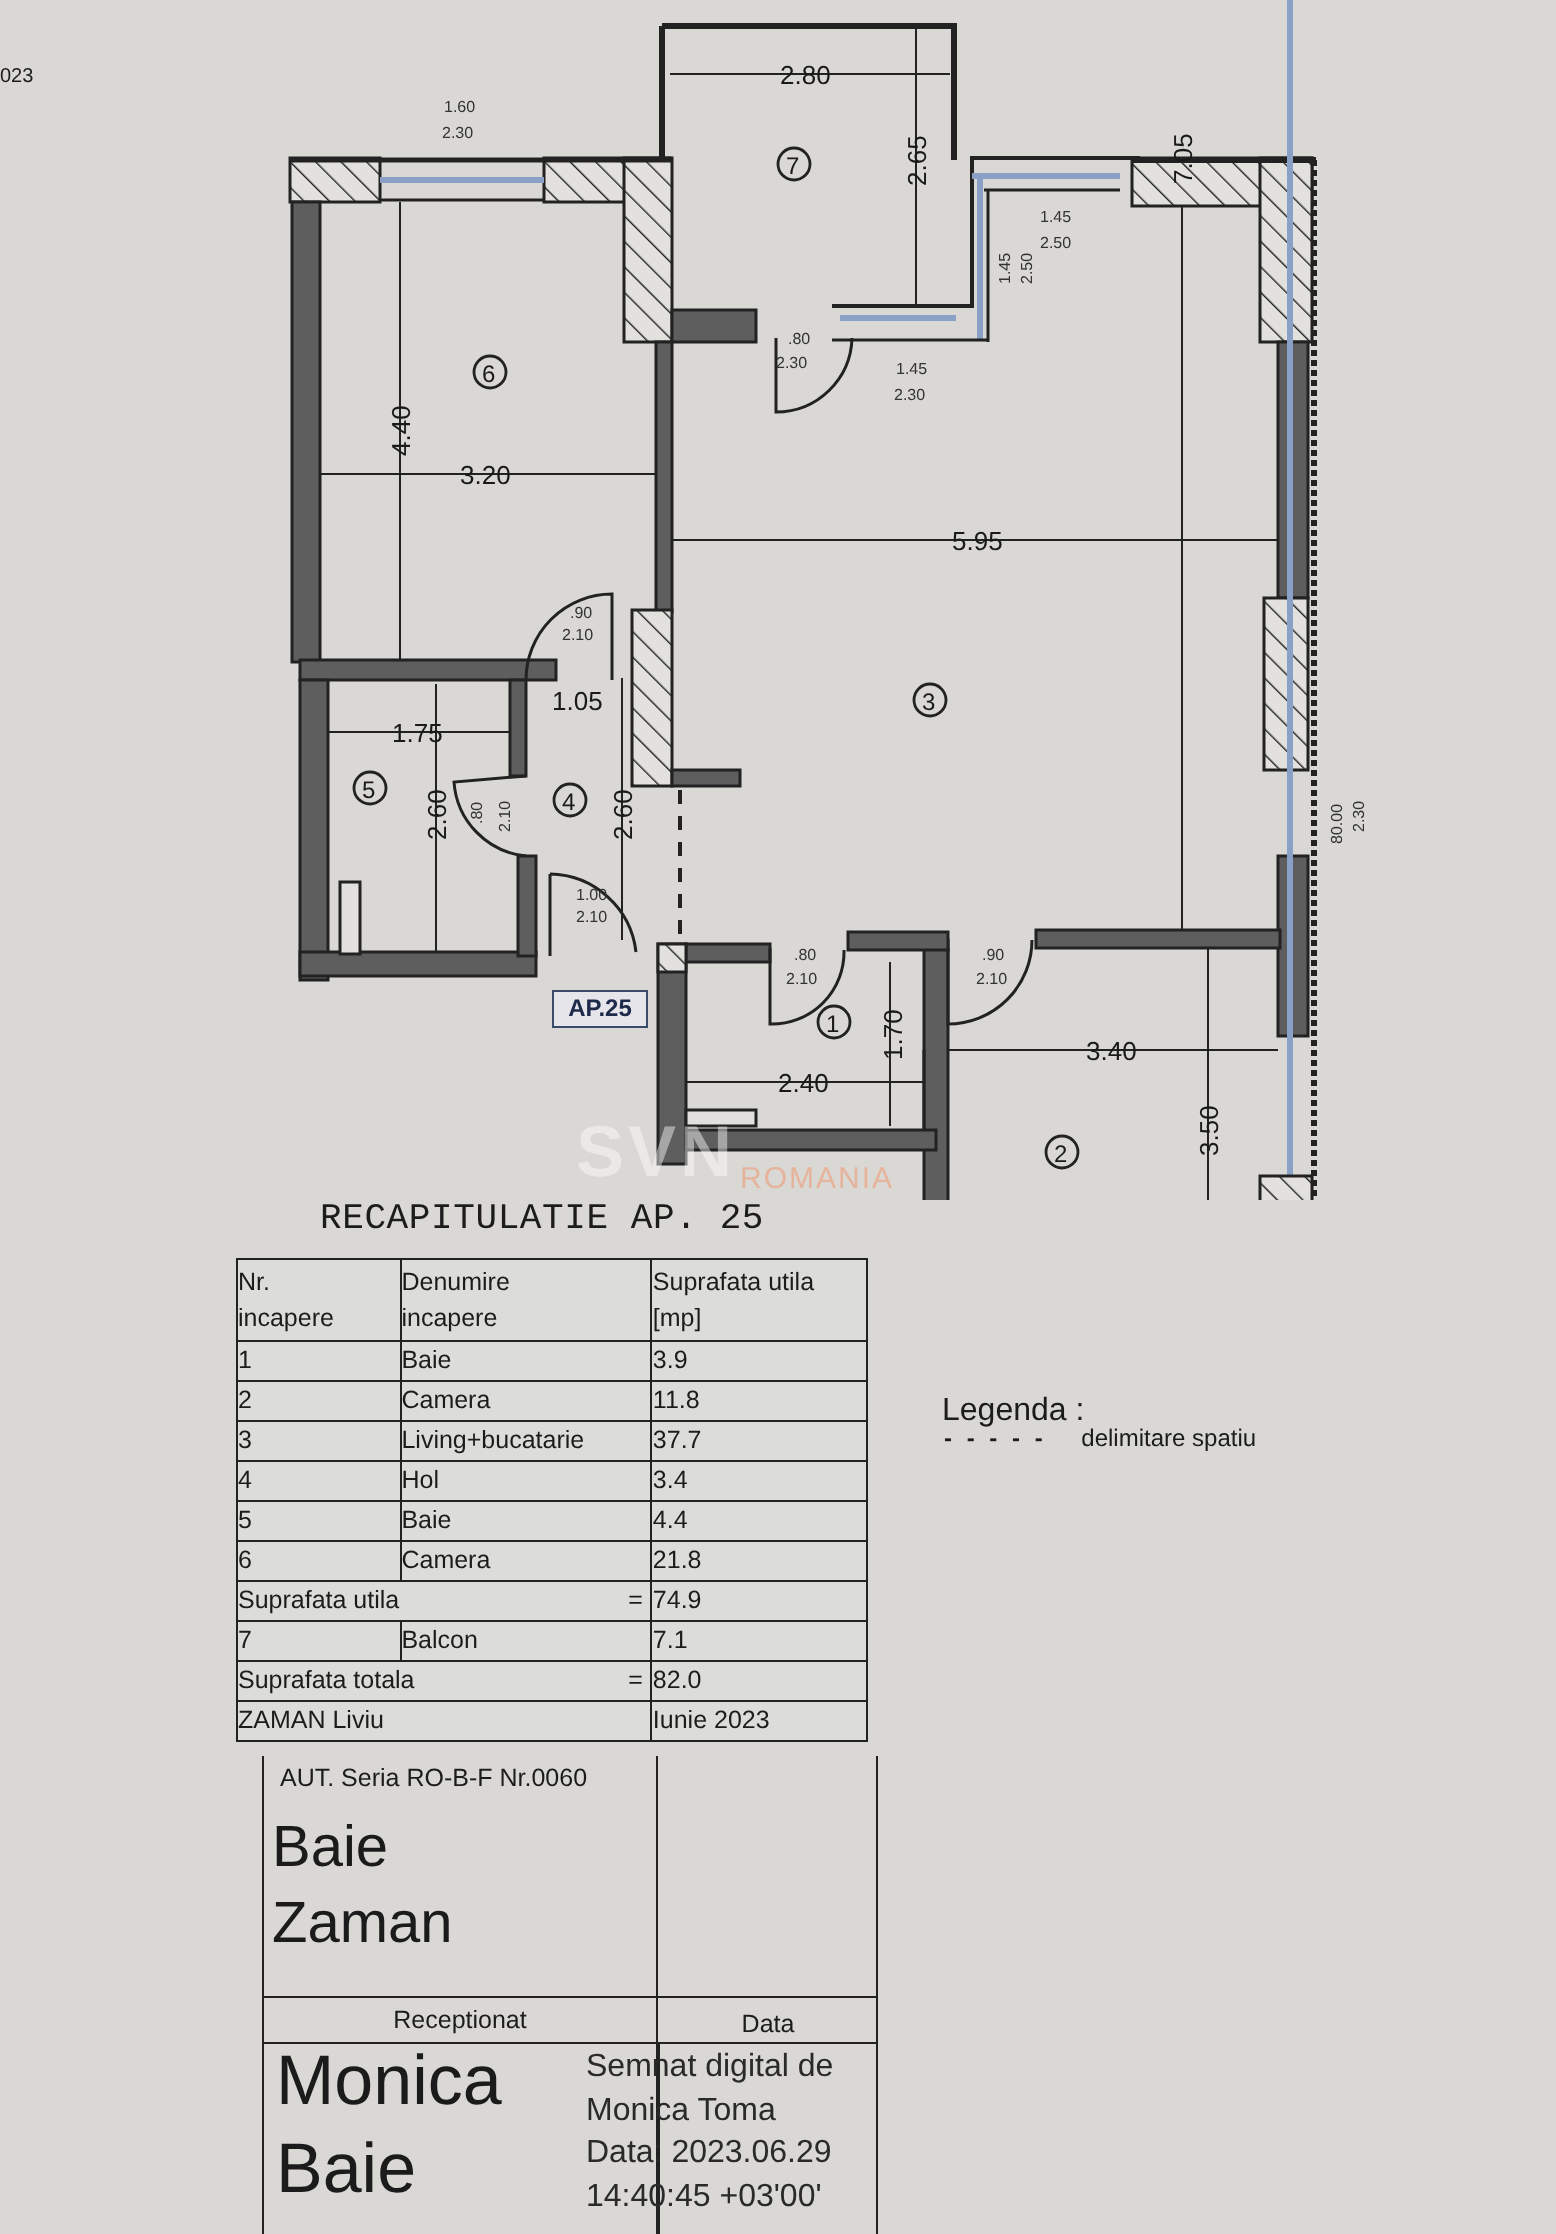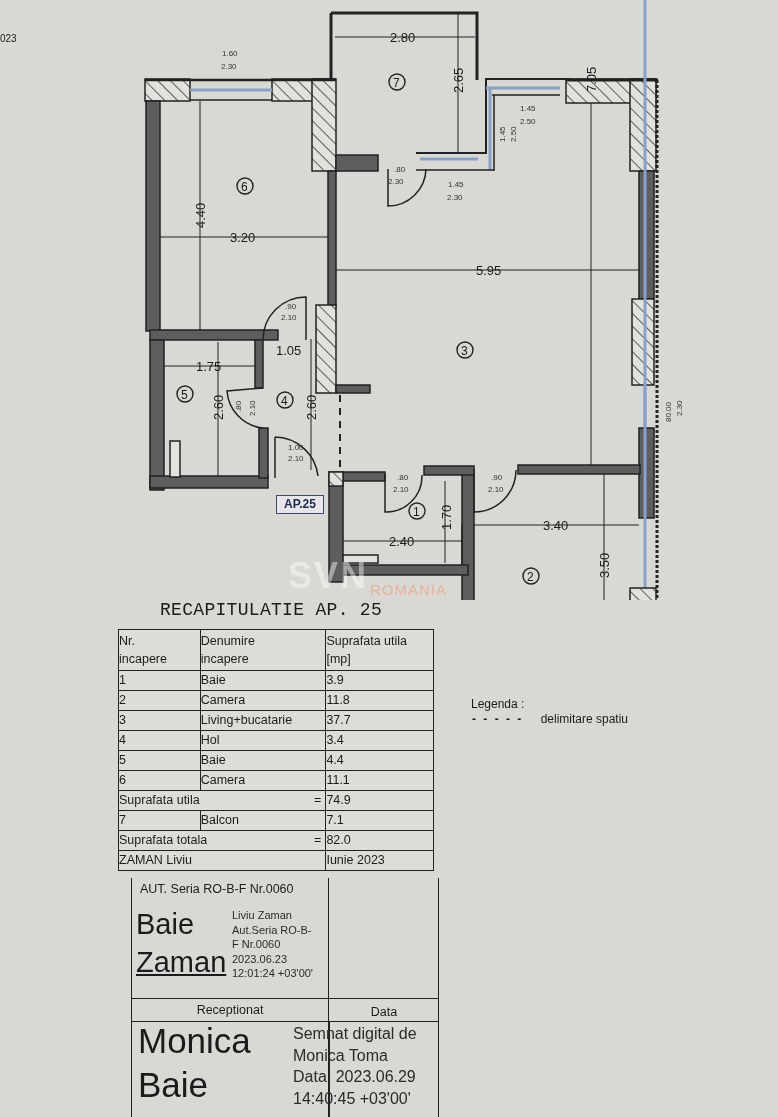--- a/index.html
+++ b/index.html
@@ -55,7 +55,7 @@
   .rec-vline { position:absolute; left:196px; top:22px; width:1.8px; height:97px; background:#222; }
   .rec-big { position:absolute; font-size:35px; color:#1b1b1b; }
   .rec-small { position:absolute; left:161px; top:24px; font-size:16px; line-height:21.5px; color:#2a2a2a; }
-  .legend { position:absolute; left:471px; top:697px; font-size:12px; }
+  .legend { position:absolute; left:471px; top:697px; font-size:16px; }
   .legend-row { position:absolute; left:472px; top:712px; font-size:12px; }
   .legend-row .dash { letter-spacing:2px; font-weight:bold; margin-right:14px; }
 </style>

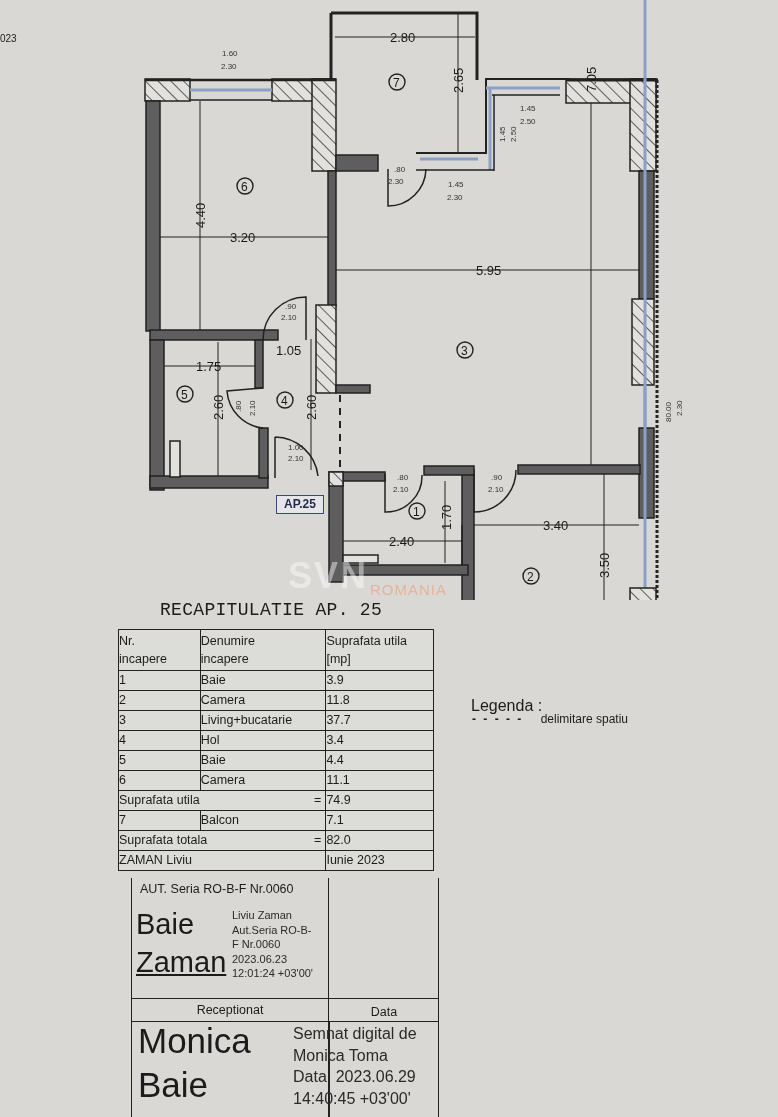--- a/index.html
+++ b/index.html
@@ -272,7 +272,7 @@
   <tr>
         <td>6</td>
         <td>Camera</td>
-        <td>11.1</td>
+        <td>21.8</td>
       </tr>
   <tr>
     <td colspan="2"><span>Suprafata utila</span><span class="eq">=</span></td>

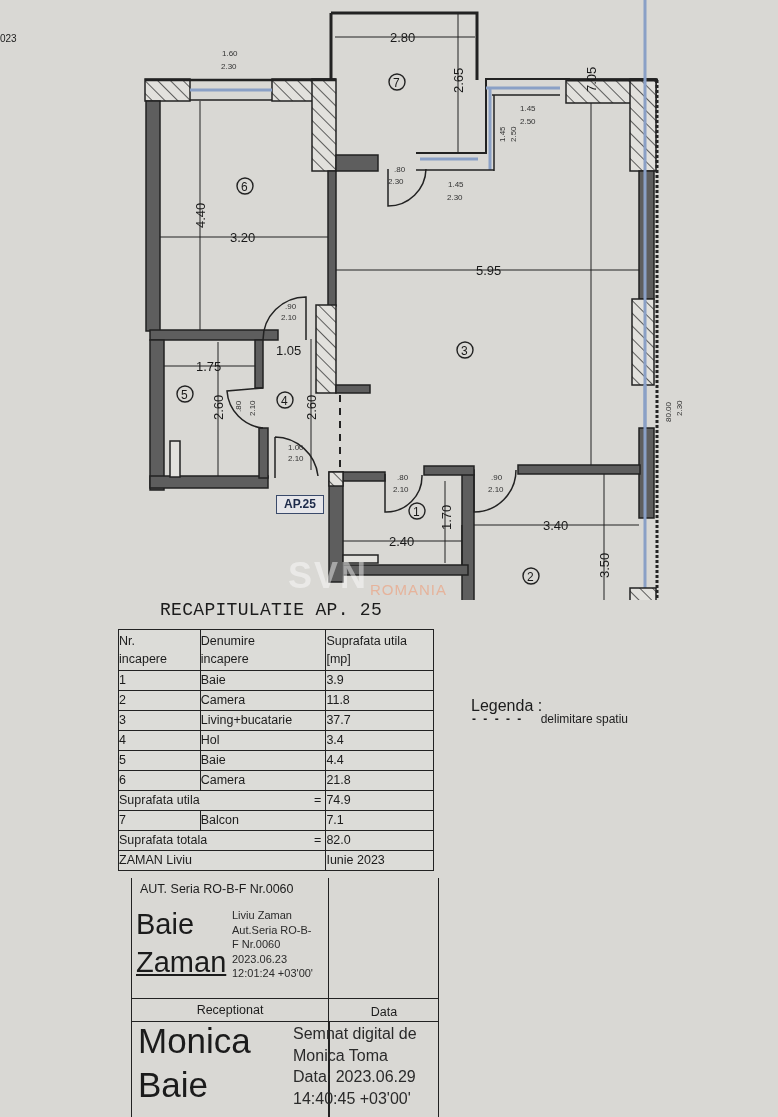--- a/index.html
+++ b/index.html
@@ -299,13 +299,6 @@
     <div class="aut">AUT. Seria RO-B-F Nr.0060</div>
     <div class="sig-big" style="left:4px; top:30px;">Baie</div>
     <div class="sig-big" style="left:4px; top:68px;text-decoration:underline;">Zaman</div>
-    <div class="sig-small">
-      <div>Liviu Zaman</div>
-      <div>Aut.Seria RO-B-</div>
-      <div>F Nr.0060</div>
-      <div>2023.06.23</div>
-      <div>12:01:24 +03'00'</div>
-    </div>
   </div>
 </div>
 

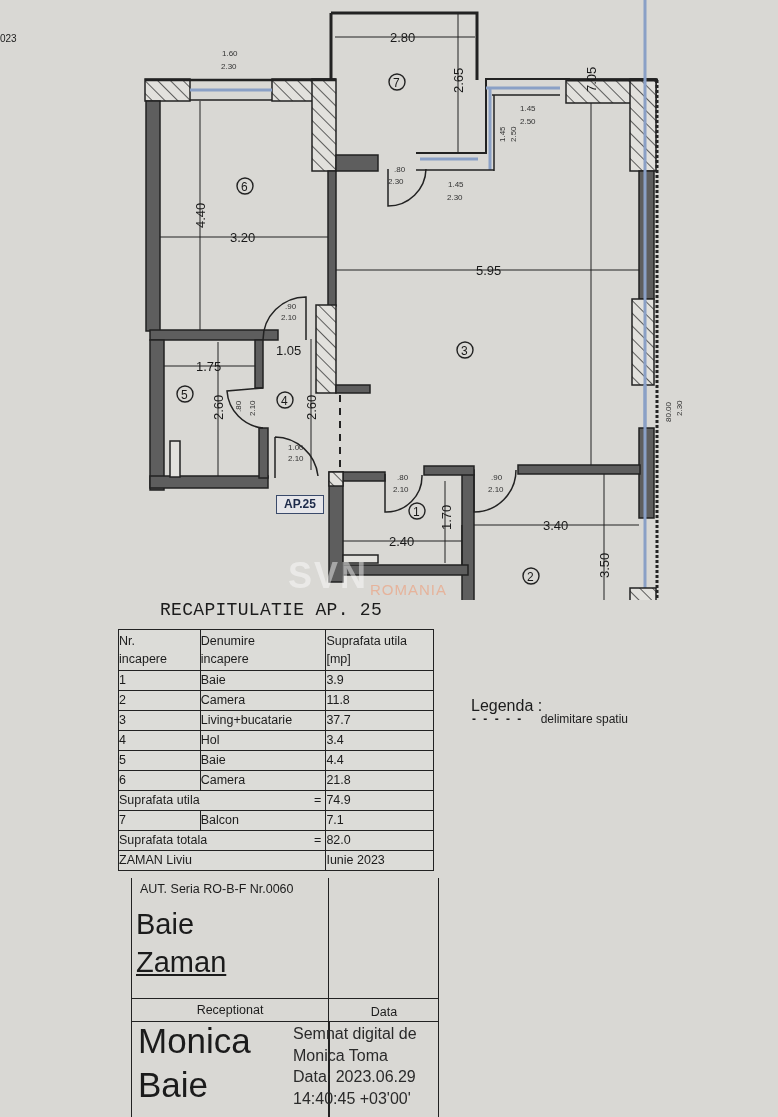--- a/index.html
+++ b/index.html
@@ -298,7 +298,7 @@
   <div class="sig-left">
     <div class="aut">AUT. Seria RO-B-F Nr.0060</div>
     <div class="sig-big" style="left:4px; top:30px;">Baie</div>
-    <div class="sig-big" style="left:4px; top:68px;text-decoration:underline;">Zaman</div>
+    <div class="sig-big" style="left:4px; top:68px;">Zaman</div>
   </div>
 </div>
 

